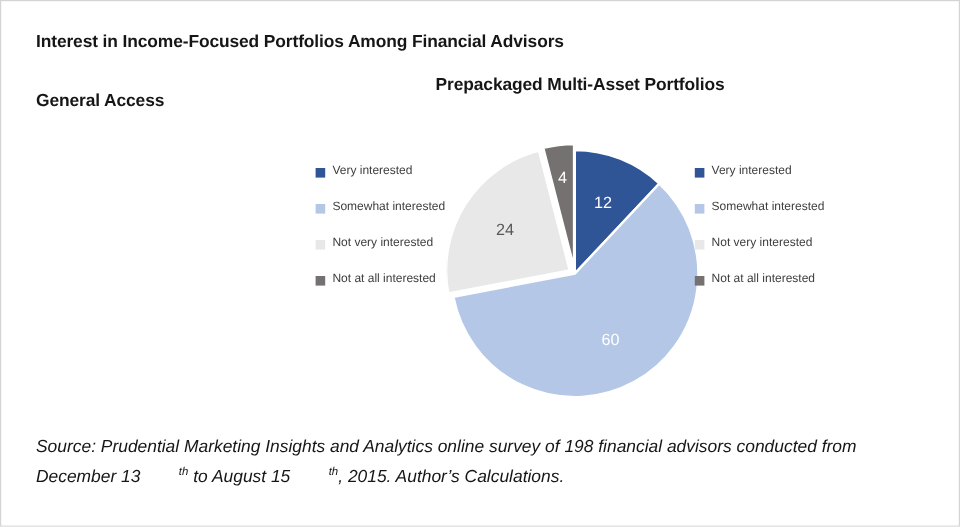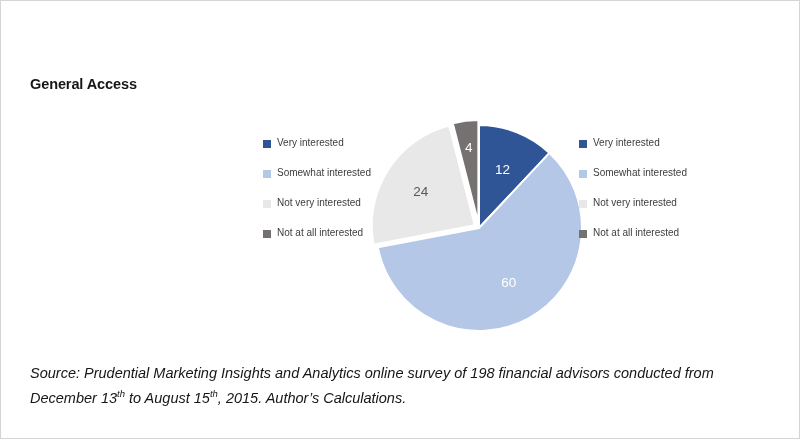--- a/index.html
+++ b/index.html
@@ -104,6 +104,7 @@
 
 <div id="page">
 
+  <div class="main-title">Interest in Income-Focused Portfolios Among Financial Advisors</div>
 
   <div class="panel-title" id="panel-title-left">General Access</div>
 

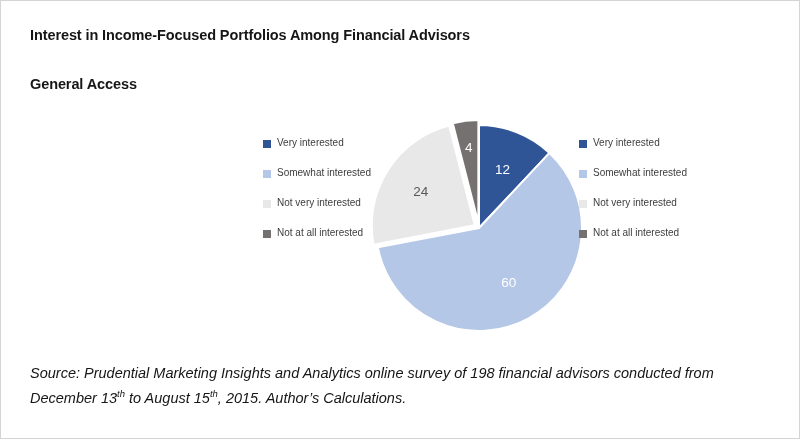--- a/index.html
+++ b/index.html
@@ -107,6 +107,7 @@
   <div class="main-title">Interest in Income-Focused Portfolios Among Financial Advisors</div>
 
   <div class="panel-title" id="panel-title-left">General Access</div>
+  <div class="panel-title" id="panel-title-right">Prepackaged Multi-Asset Portfolios</div>
 
 
   <div class="pie-wrap" id="pie-right">

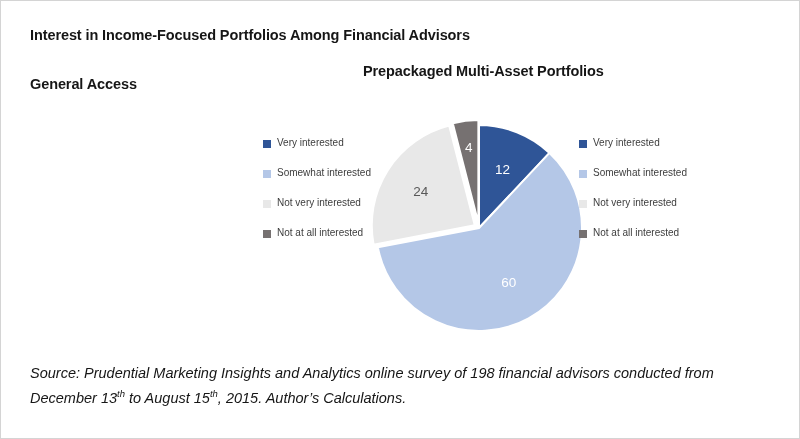--- a/index.html
+++ b/index.html
@@ -97,6 +97,7 @@
     font-size: 9.5px;
     vertical-align: super;
     line-height: 0;
+    margin-left: 32px;
   }
 </style>
 </head>

